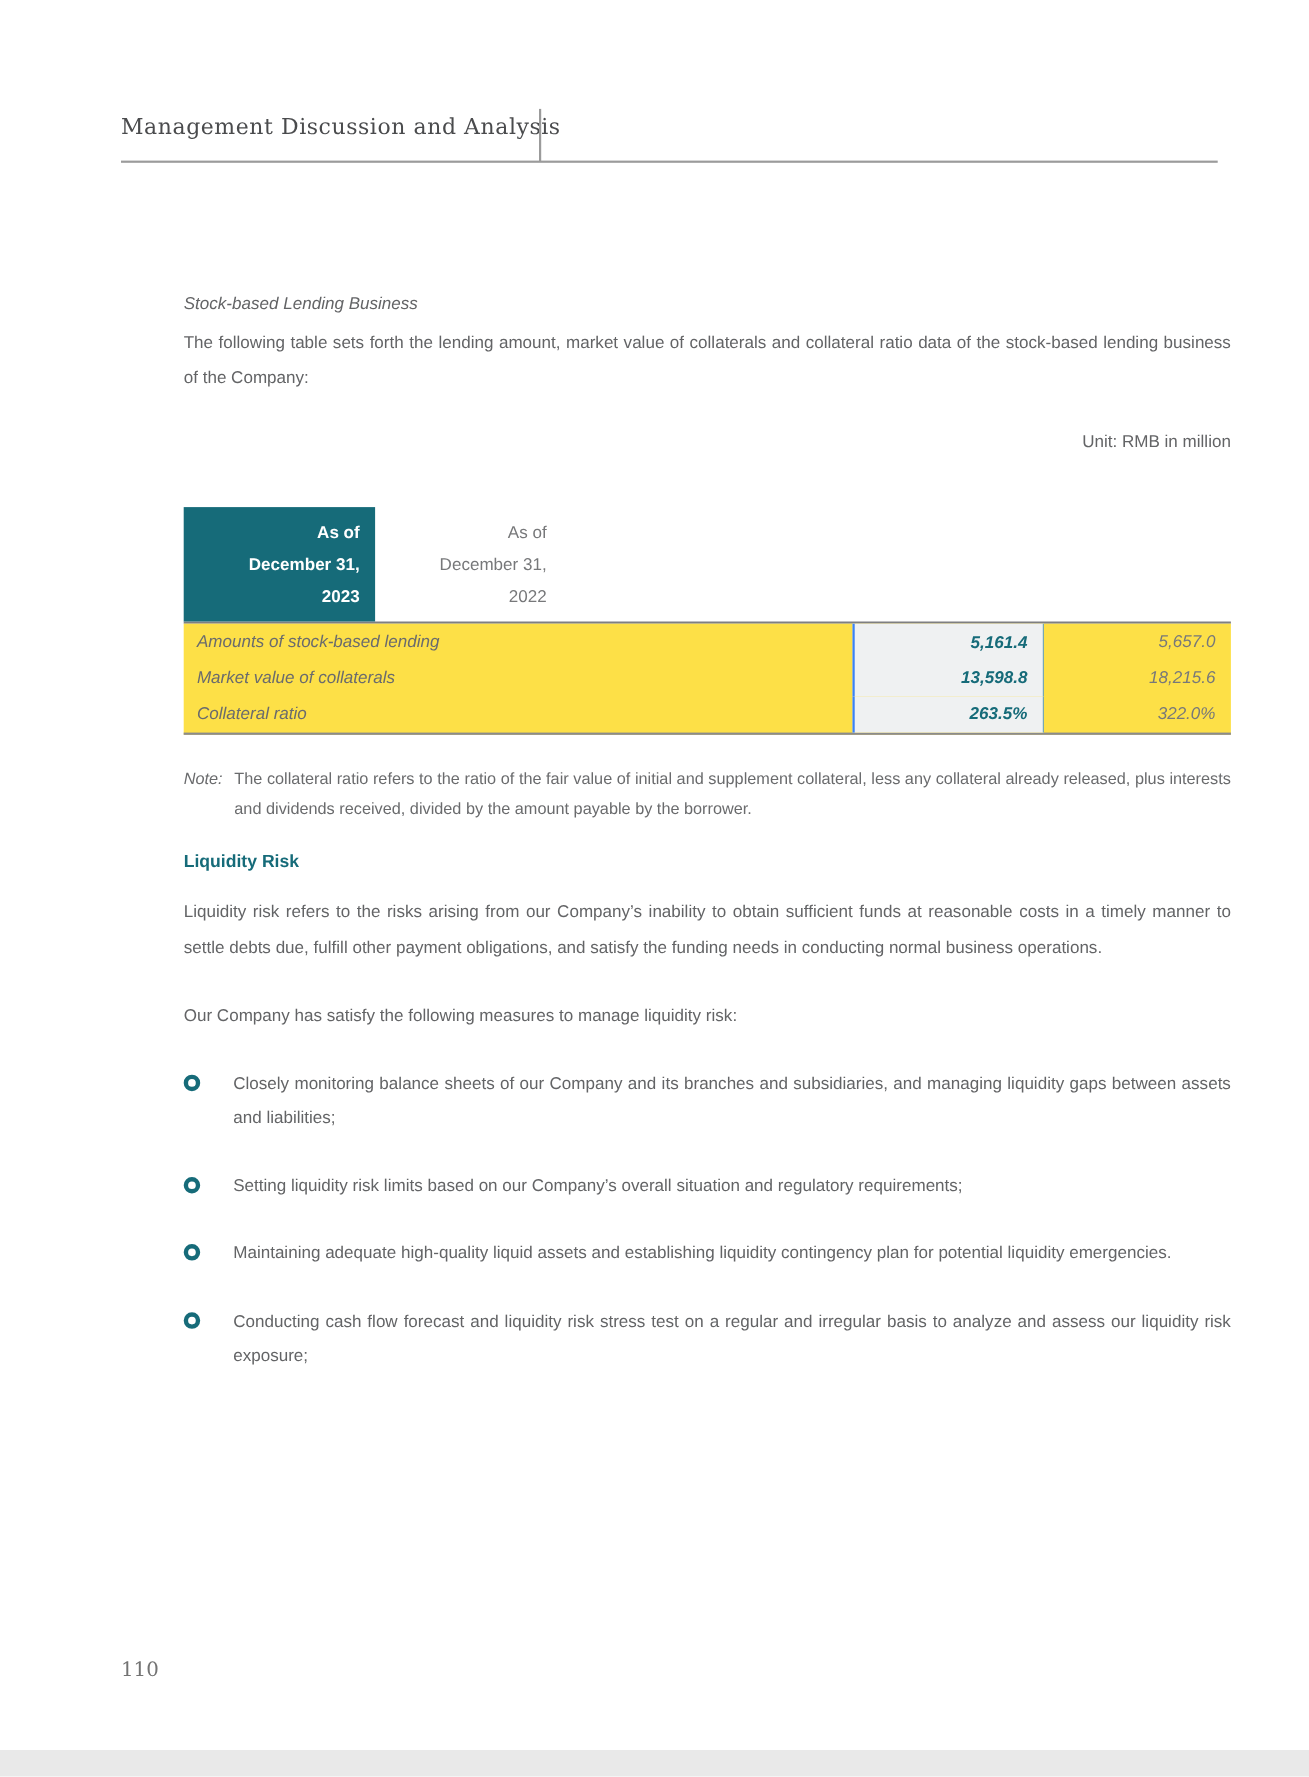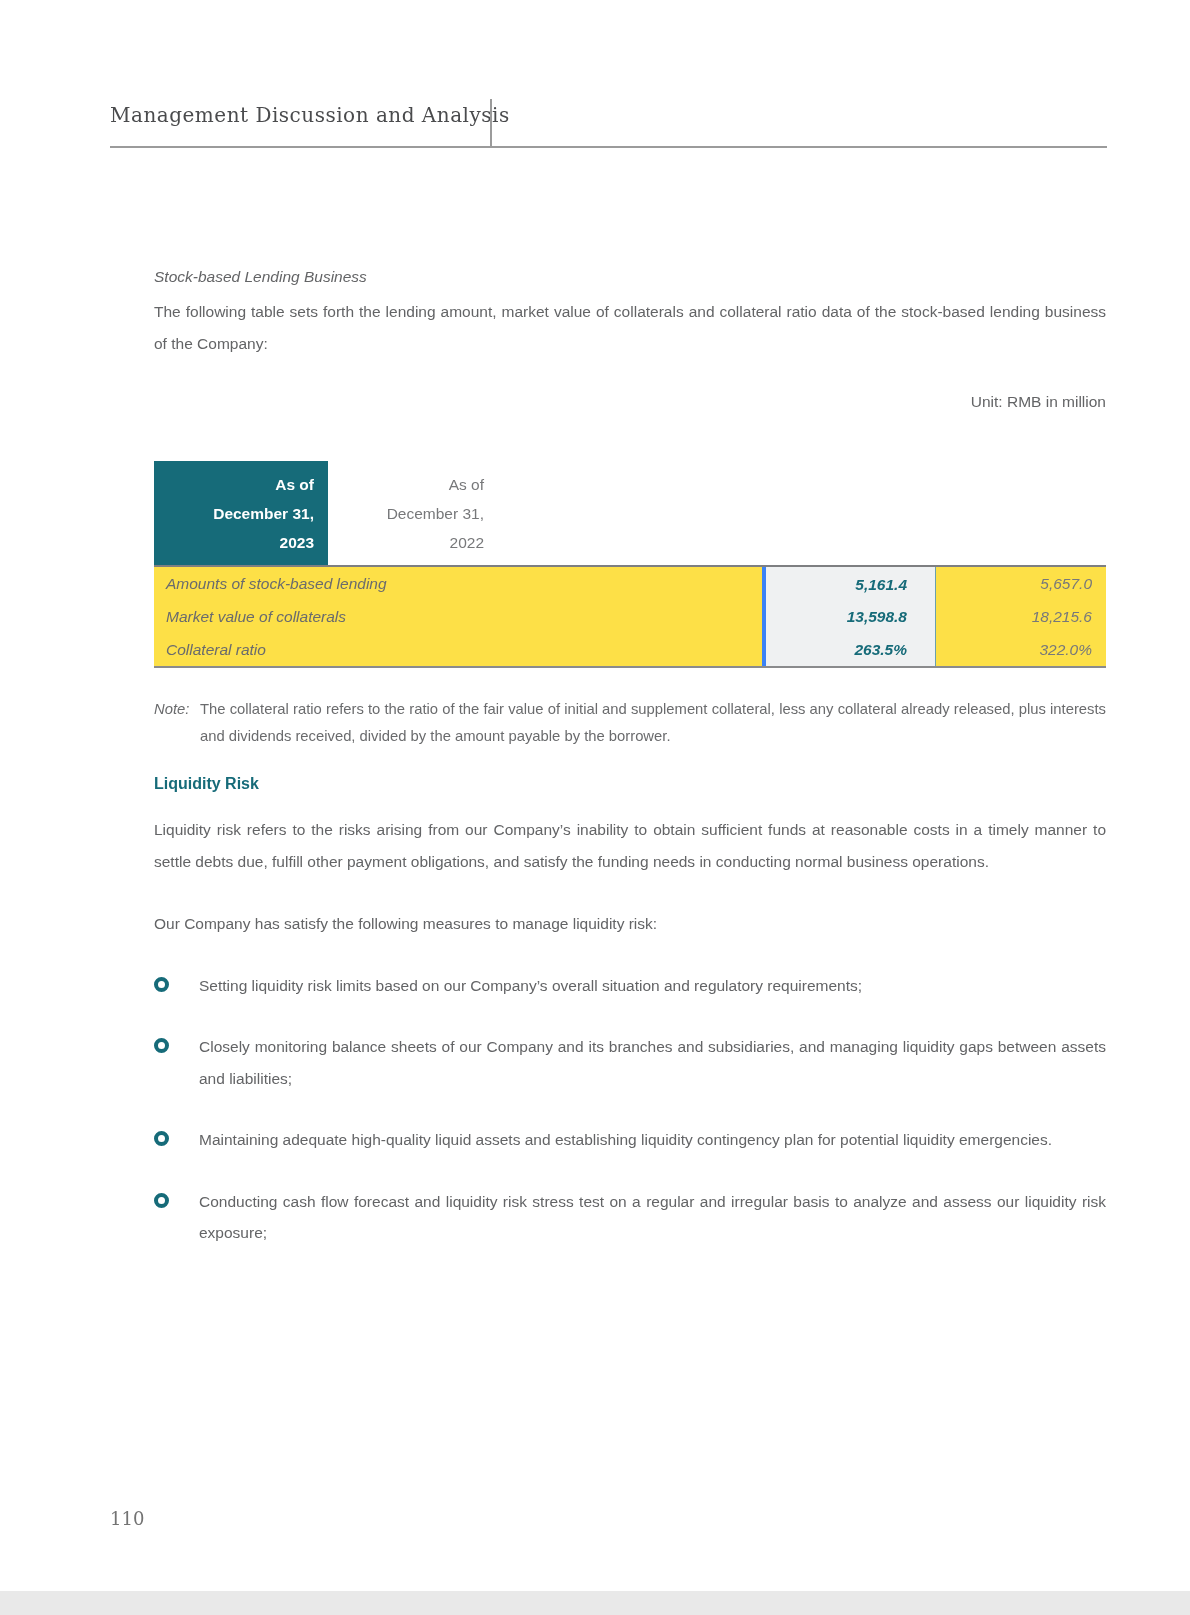--- a/index.html
+++ b/index.html
@@ -28,7 +28,7 @@
   }
   
   .content{
-    position:absolute;left:154px;top:0;width:952px;
+    position:absolute;left:167px;top:0;width:952px;
     padding-top:266px;
     font-size:15.5px;line-height:31.5px;
   }

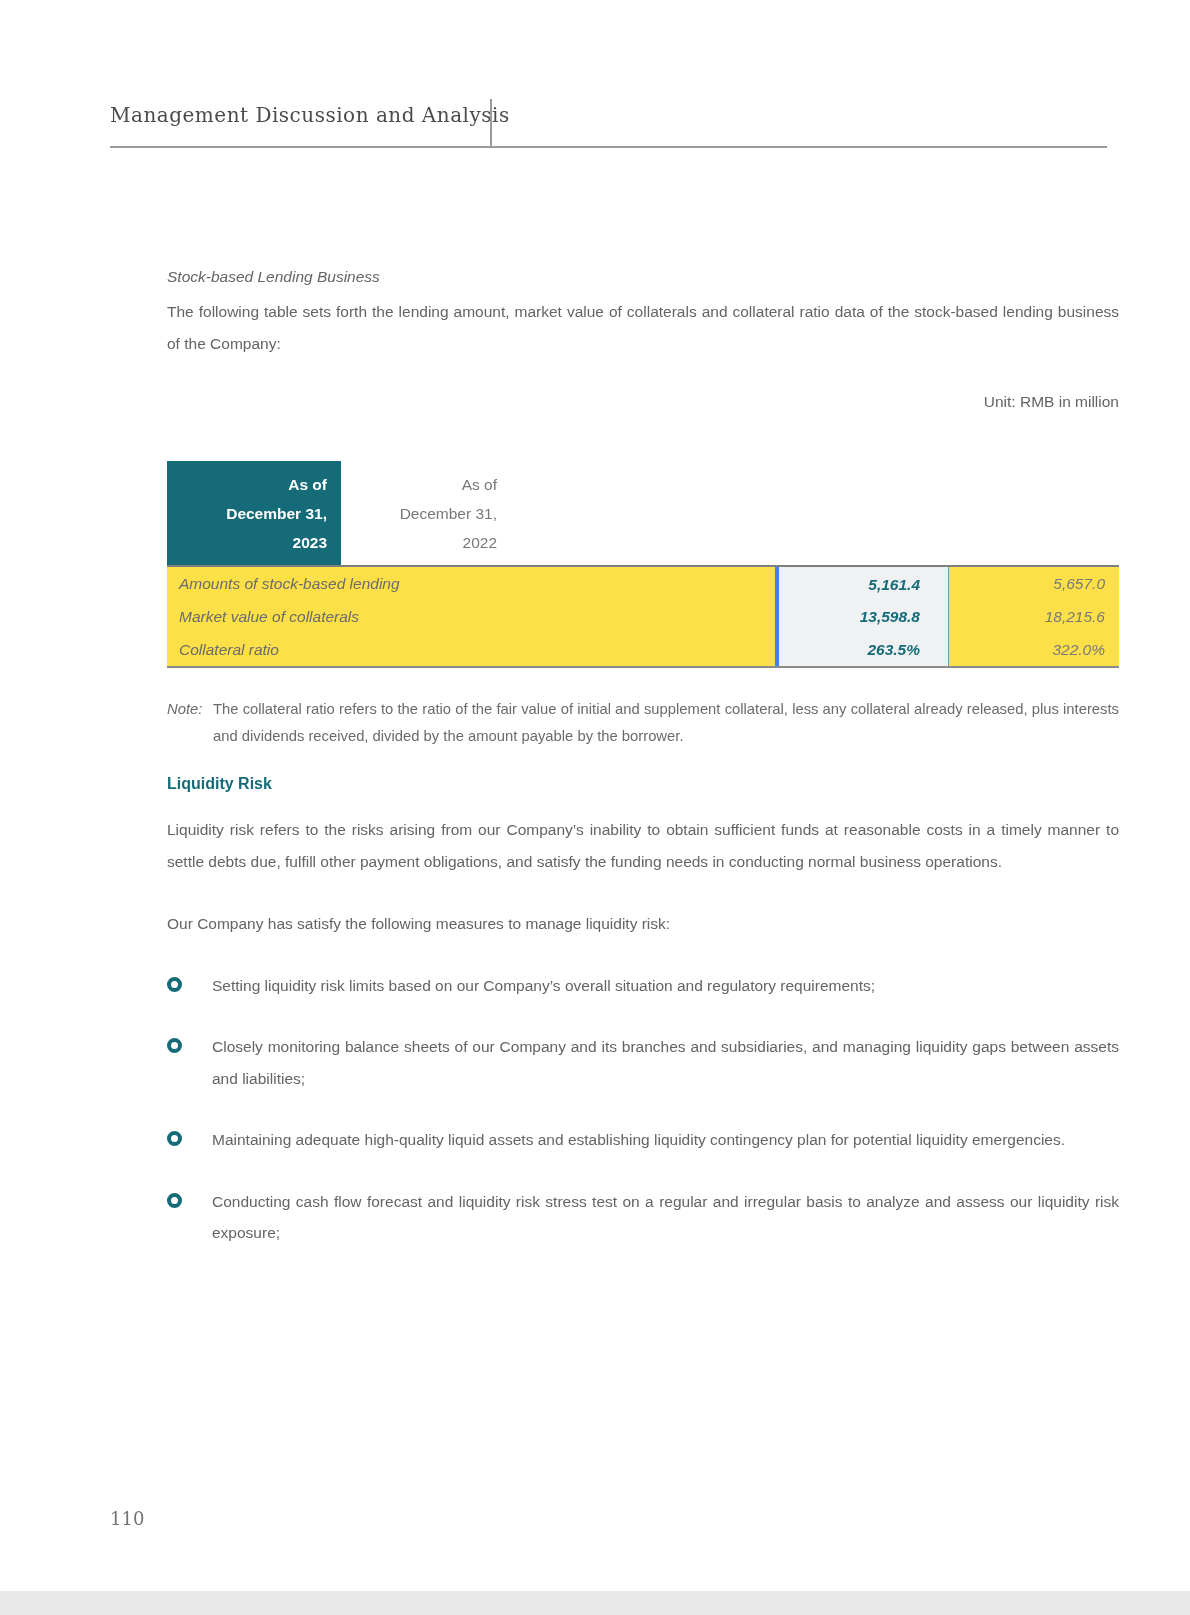--- a/index.html
+++ b/index.html
@@ -75,8 +75,8 @@
     width:174px;box-sizing:border-box;height:100%;
     display:flex;align-items:center;justify-content:flex-end;
     background:#eff1f2;
-    border-left:4px solid #3b82f6;border-right:1px solid #6ba0ac;
-    padding-right:28px;
+    border-left:2px solid #3b82f6;border-right:1px solid #6ba0ac;
+    padding-right:14px;
     color:#166b79;font-weight:bold;font-size:15.5px;
   }
   .t-cell-2022{

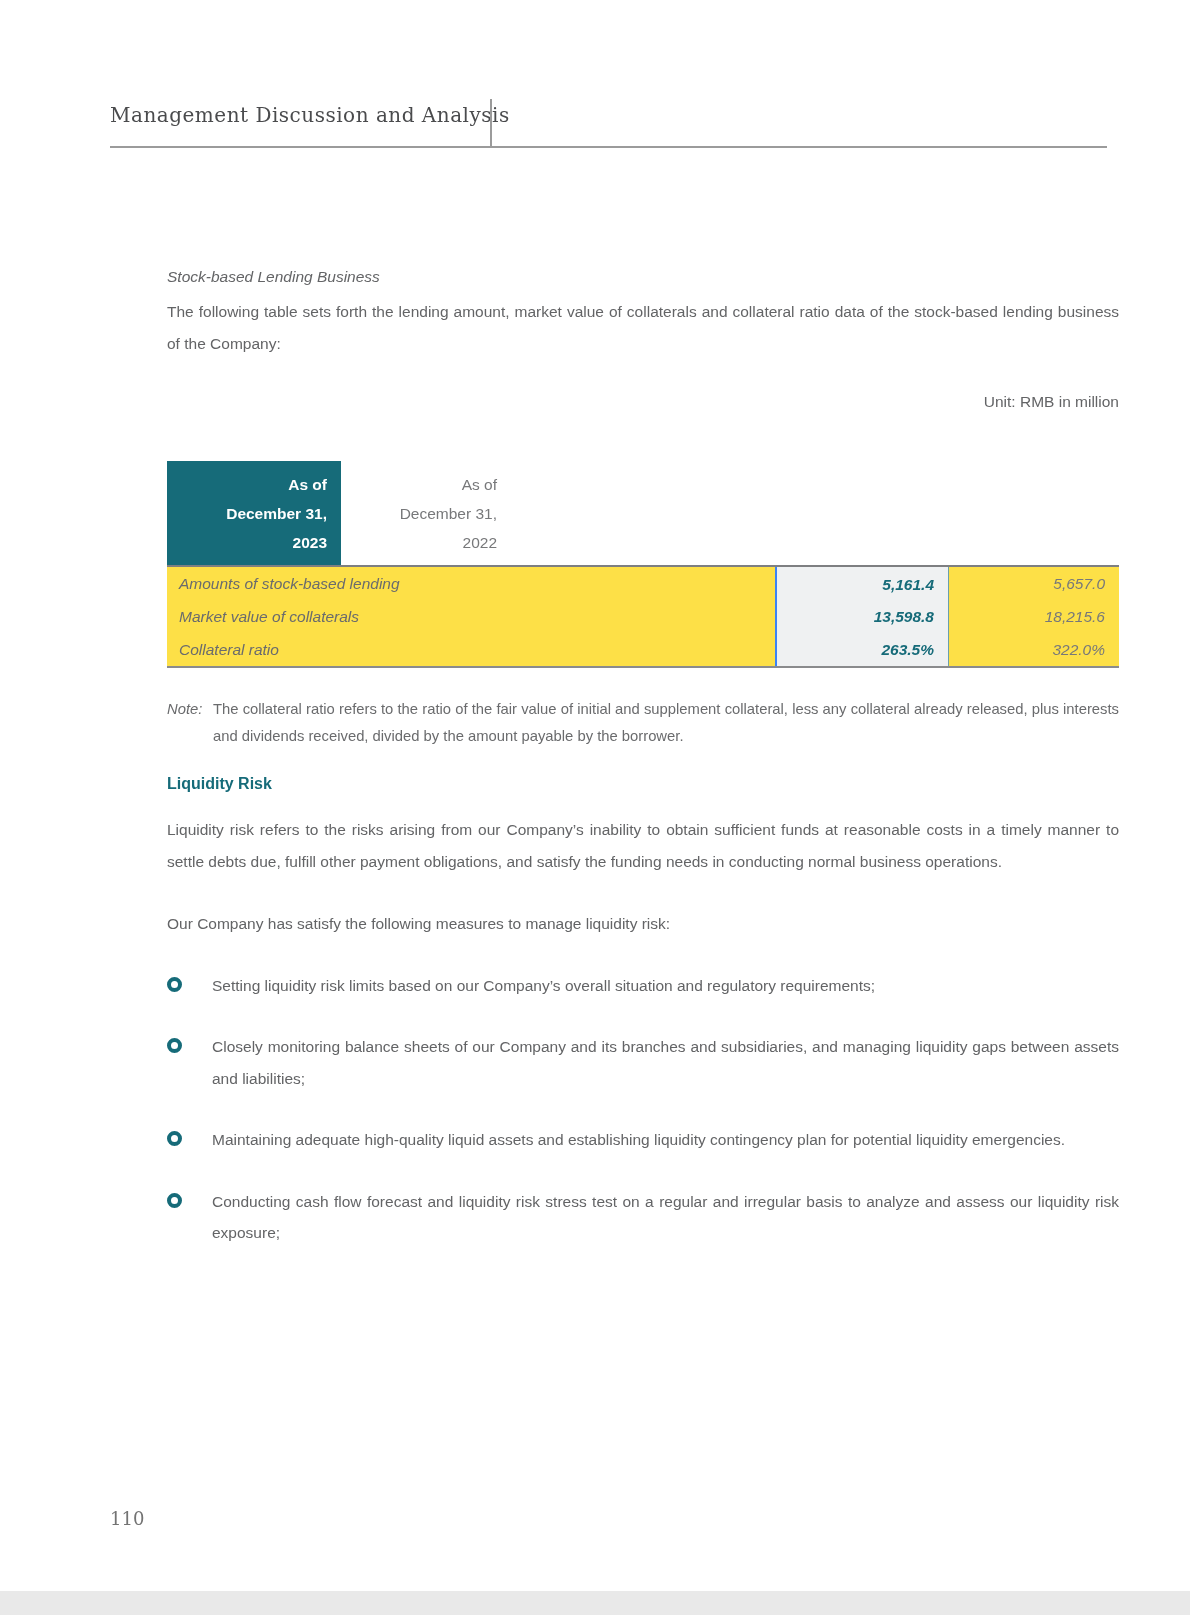--- a/index.html
+++ b/index.html
@@ -179,18 +179,18 @@
       <div class="bullet-marker">
           <span class="ring"></span>
         </div>
+      <div class="bullet-text">Closely monitoring balance sheets of our Company and its branches and subsidiaries, and managing liquidity gaps between assets and liabilities;</div>
+    </div>
+    <div class="bullet">
+      <div class="bullet-marker">
+          <span class="ring"></span>
+        </div>
       <div class="bullet-text">Setting liquidity risk limits based on our Company’s overall situation and regulatory requirements;</div>
     </div>
     <div class="bullet">
       <div class="bullet-marker">
           <span class="ring"></span>
         </div>
-      <div class="bullet-text">Closely monitoring balance sheets of our Company and its branches and subsidiaries, and managing liquidity gaps between assets and liabilities;</div>
-    </div>
-    <div class="bullet">
-      <div class="bullet-marker">
-          <span class="ring"></span>
-        </div>
       <div class="bullet-text">Maintaining adequate high-quality liquid assets and establishing liquidity contingency plan for potential liquidity emergencies.</div>
     </div>
     <div class="bullet">

